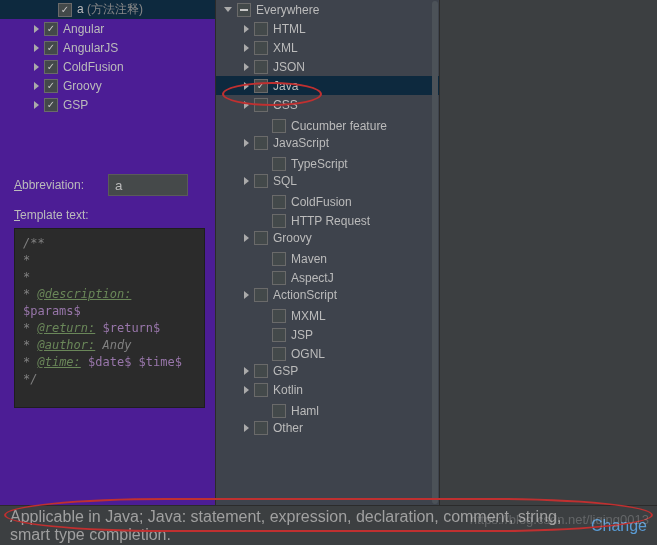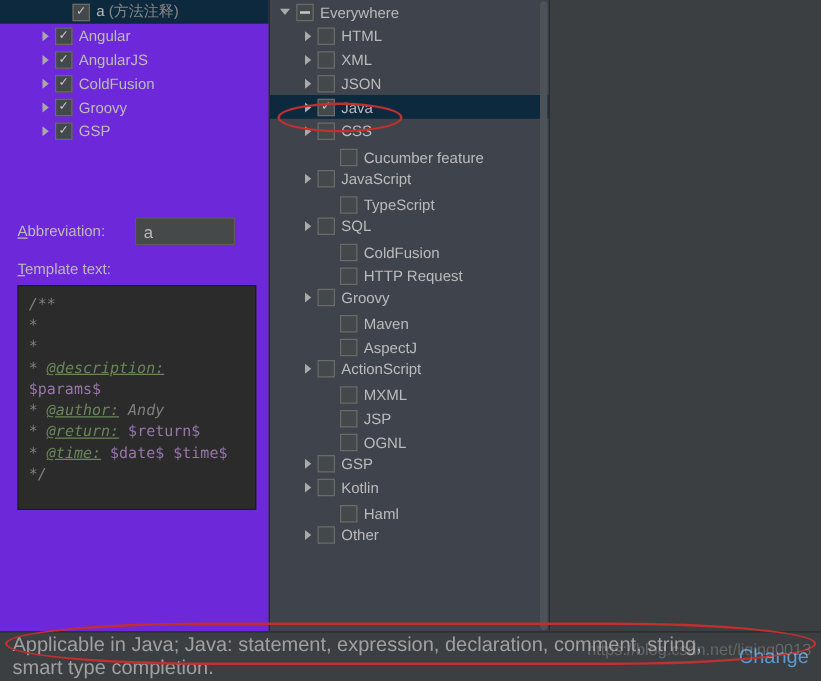--- a/index.html
+++ b/index.html
@@ -15,7 +15,7 @@
   .main { display: flex; height: 100%; }
   .left-pane {
     width: 215px;
-    background: #6d28d9;
+    background: #4c1d95;
     padding-top: 0;
   }
   .right-overlay {

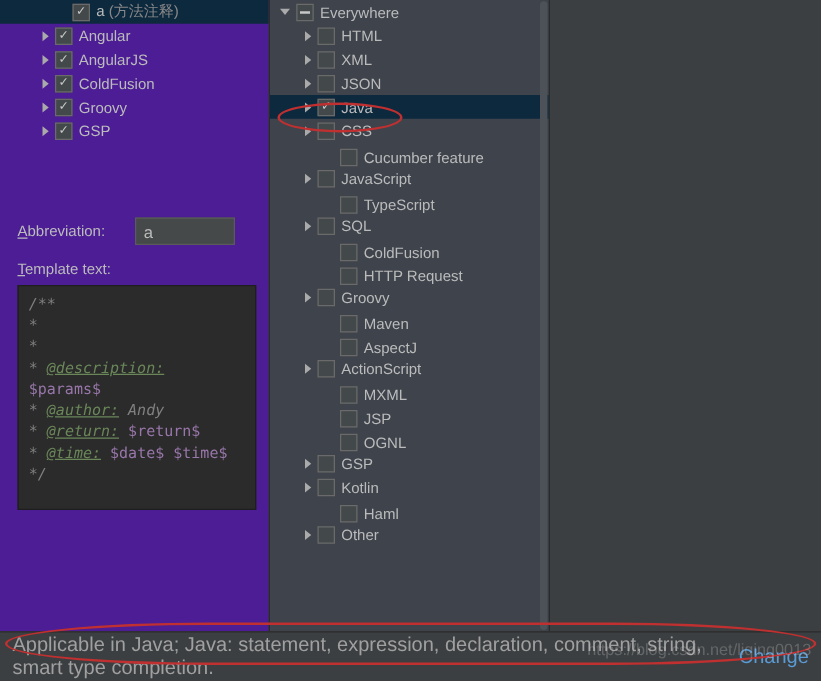--- a/index.html
+++ b/index.html
@@ -210,8 +210,8 @@
           <div class="c-comment"> *</div>
           <div><span class="c-comment"> * </span><span class="c-tag">@description:</span></div>
           <div class="c-var">$params$</div>
+          <div><span class="c-comment"> * </span><span class="c-tag">@return:</span><span class="c-comment"> </span><span class="c-var">$return$</span></div>
           <div><span class="c-comment"> * </span><span class="c-tag">@author:</span><span class="c-text"> Andy</span></div>
-          <div><span class="c-comment"> * </span><span class="c-tag">@return:</span><span class="c-comment"> </span><span class="c-var">$return$</span></div>
           <div><span class="c-comment"> * </span><span class="c-tag">@time:</span><span class="c-comment"> </span><span class="c-var">$date$ $time$</span></div>
           <div class="c-comment"> */</div>
         </div>

